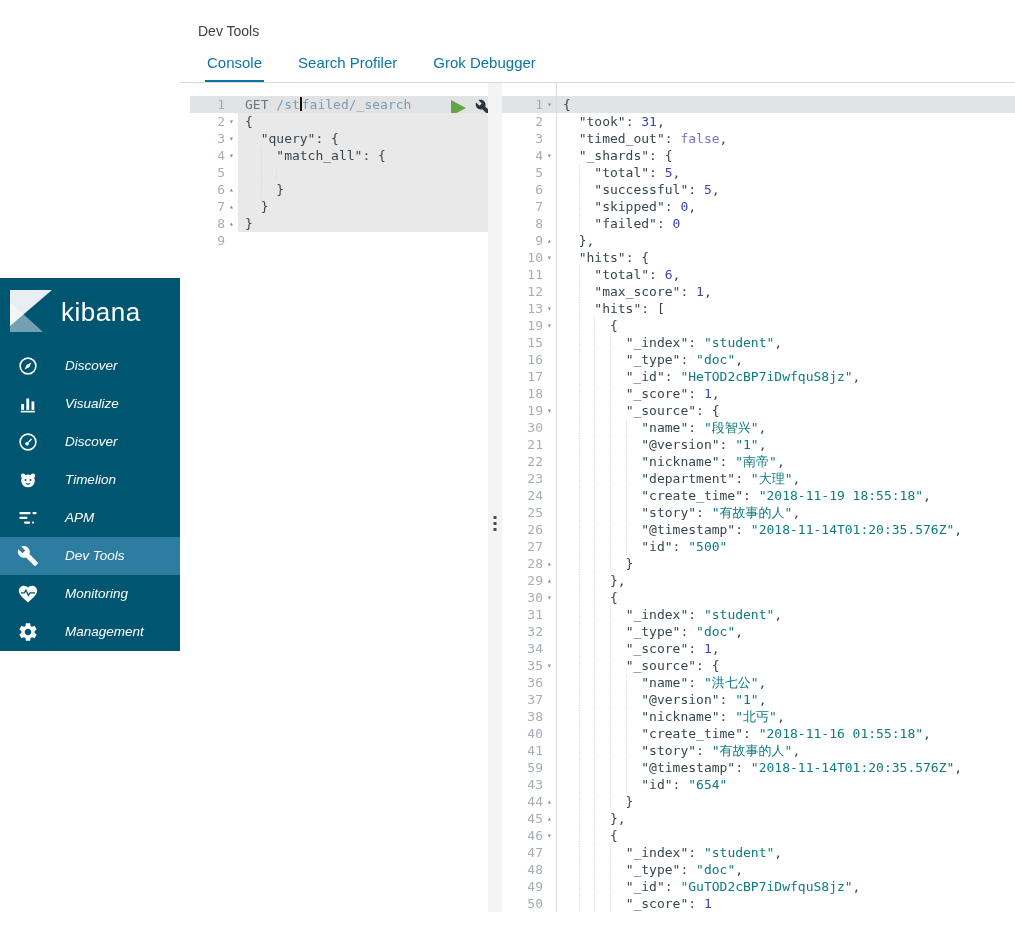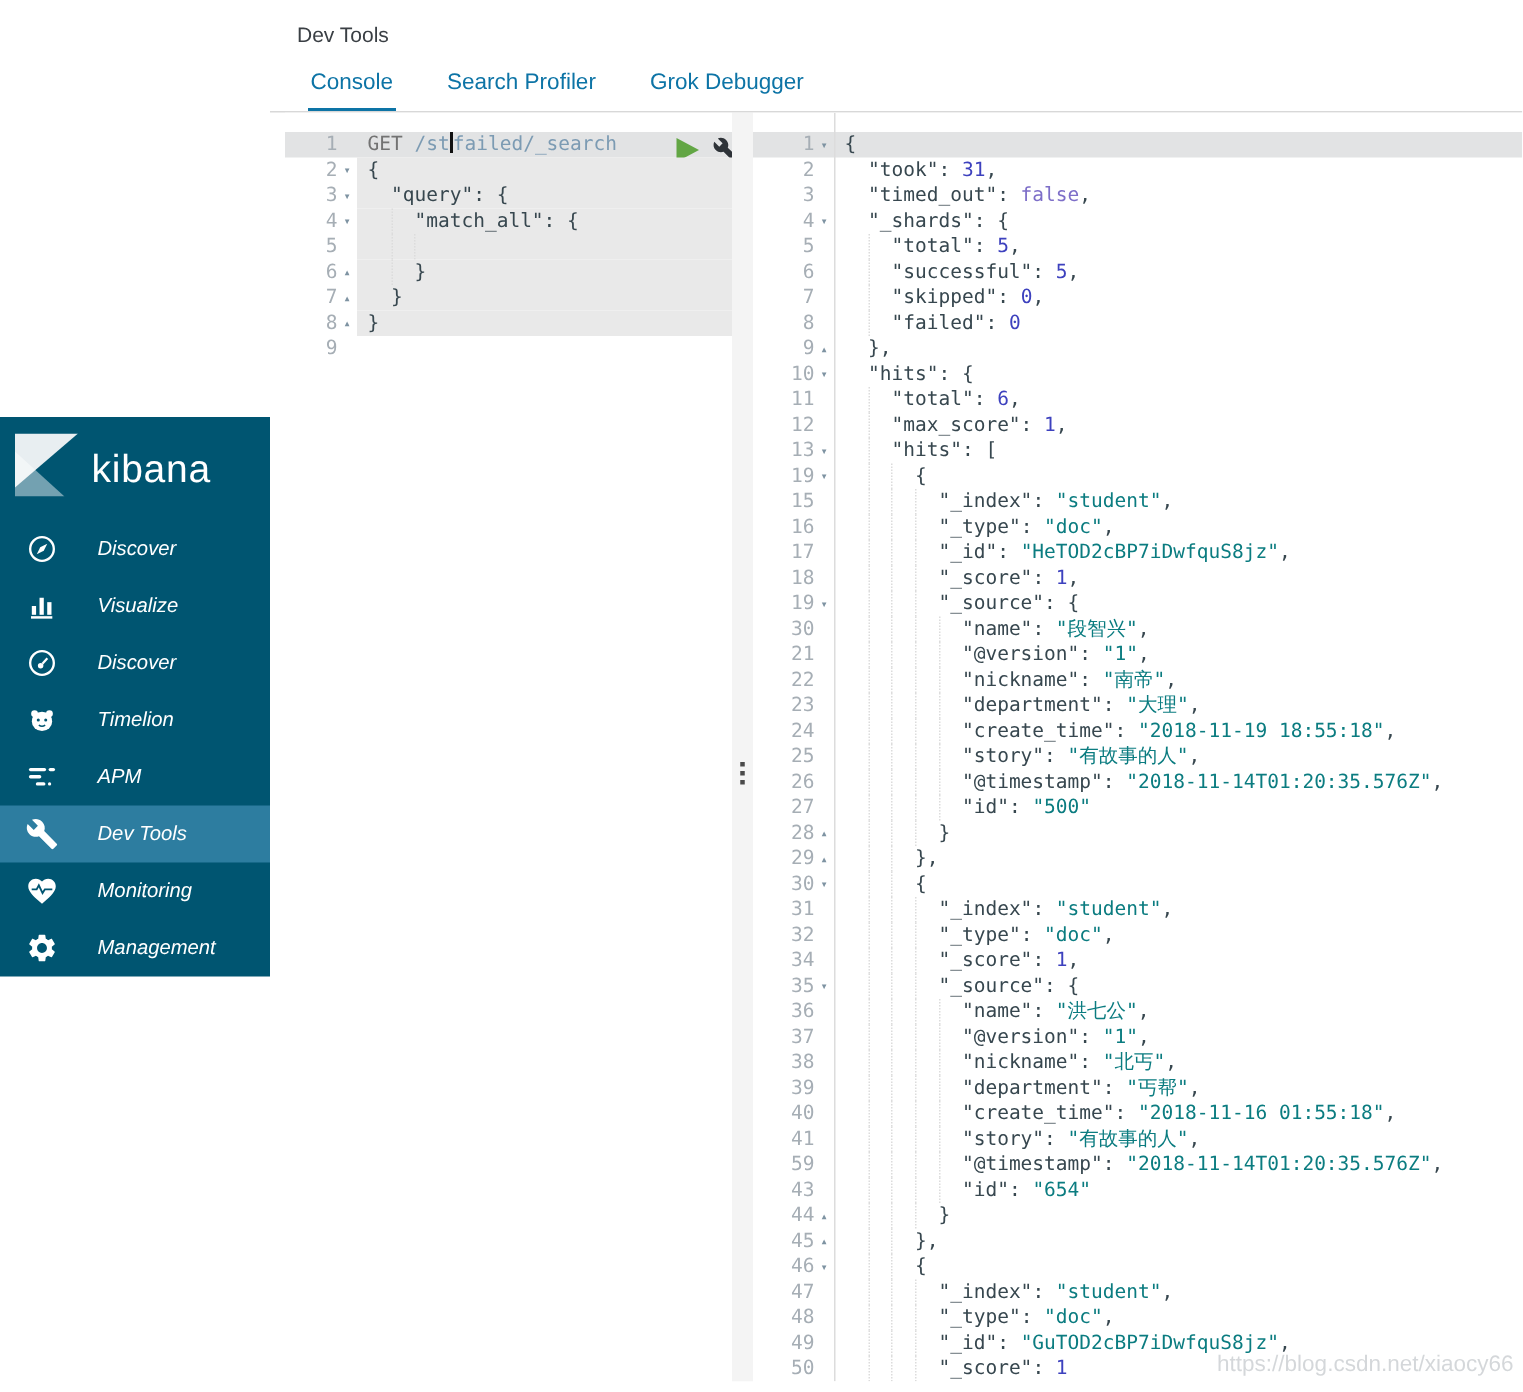--- a/index.html
+++ b/index.html
@@ -526,13 +526,6 @@
           </div>
           <div class="row">
             <div class="gut">
-              <span class="num">39</span>
-              <span class="fold"></span>
-            </div>
-            <div class="ct"><span class="tk-p">          </span><span class="tk-k">"department"</span><span class="tk-p">: </span><span class="tk-s">"丐帮"</span><span class="tk-p">,</span><span class="guide" style="left: 22.64px;"></span><span class="guide" style="left: 38.28px;"></span><span class="guide" style="left: 53.92px;"></span><span class="guide" style="left: 69.56px;"></span></div>
-          </div>
-          <div class="row">
-            <div class="gut">
               <span class="num">40</span>
               <span class="fold"></span>
             </div>

